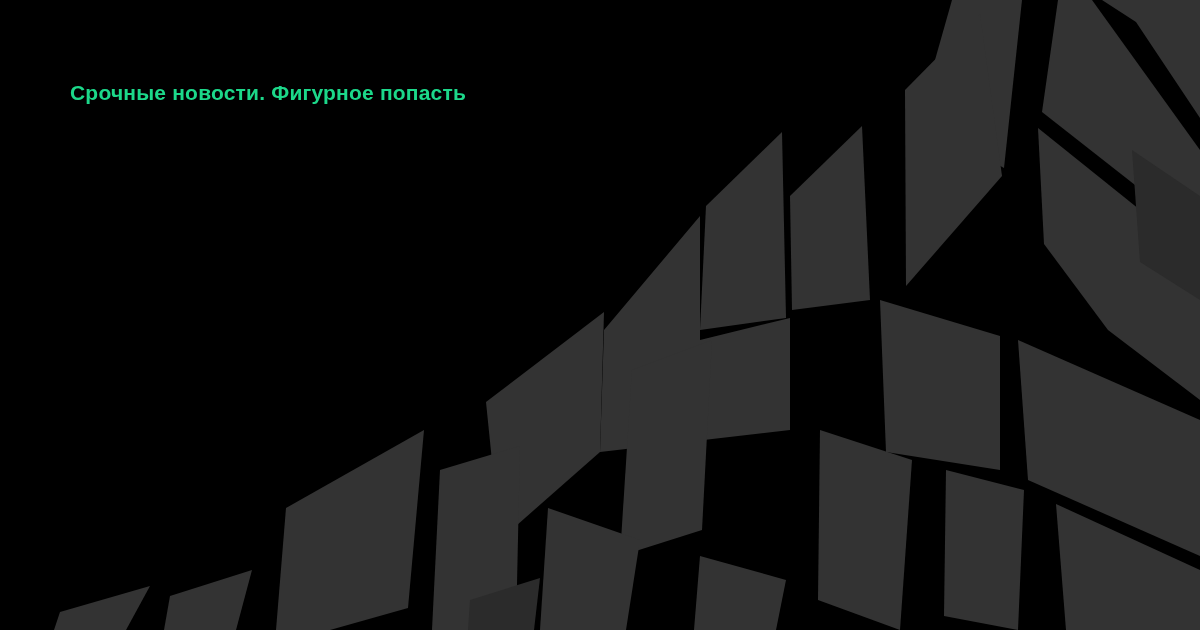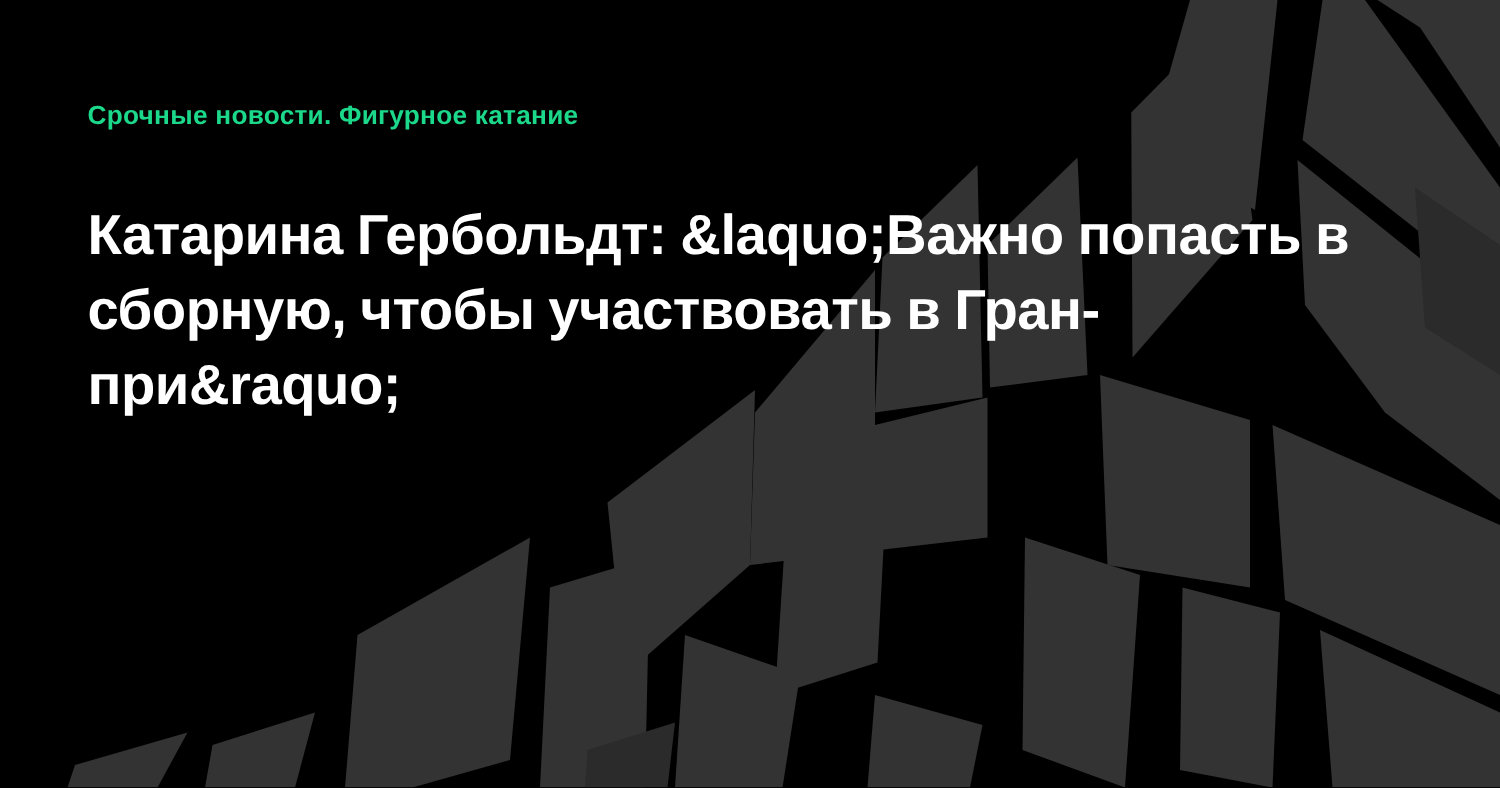--- a/index.html
+++ b/index.html
@@ -107,7 +107,7 @@
 
   <div id="content-layer">
 
-    <div id="kicker" style="color: rgb(28, 216, 138);">Срочные новости. Фигурное катание</div>
+    <div id="kicker" style="color: rgb(28, 216, 138);">Срочные новости. Фигурное попасть</div>
 
     <h1 id="headline" style="color: rgb(255, 255, 255);">Катарина Гербольдт: &amp;laquo;Важно попасть в сборную, чтобы участвовать в Гран-при&amp;raquo;</h1>
 

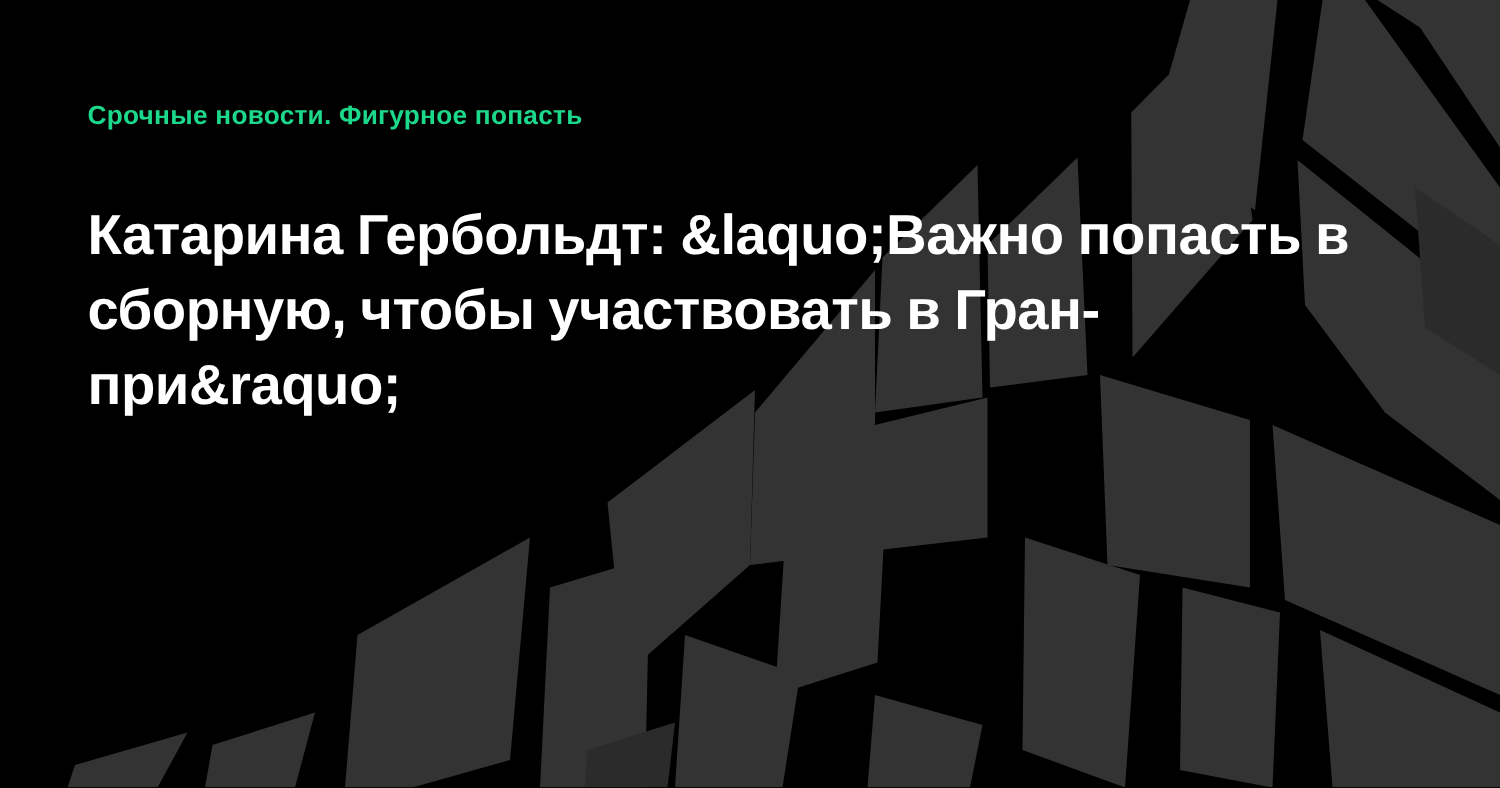--- a/index.html
+++ b/index.html
@@ -109,7 +109,6 @@
 
     <div id="kicker" style="color: rgb(28, 216, 138);">Срочные новости. Фигурное попасть</div>
 
-    <h1 id="headline" style="color: rgb(255, 255, 255);">Катарина Гербольдт: &amp;laquo;Важно попасть в сборную, чтобы участвовать в Гран-при&amp;raquo;</h1>
 
   </div>
 

